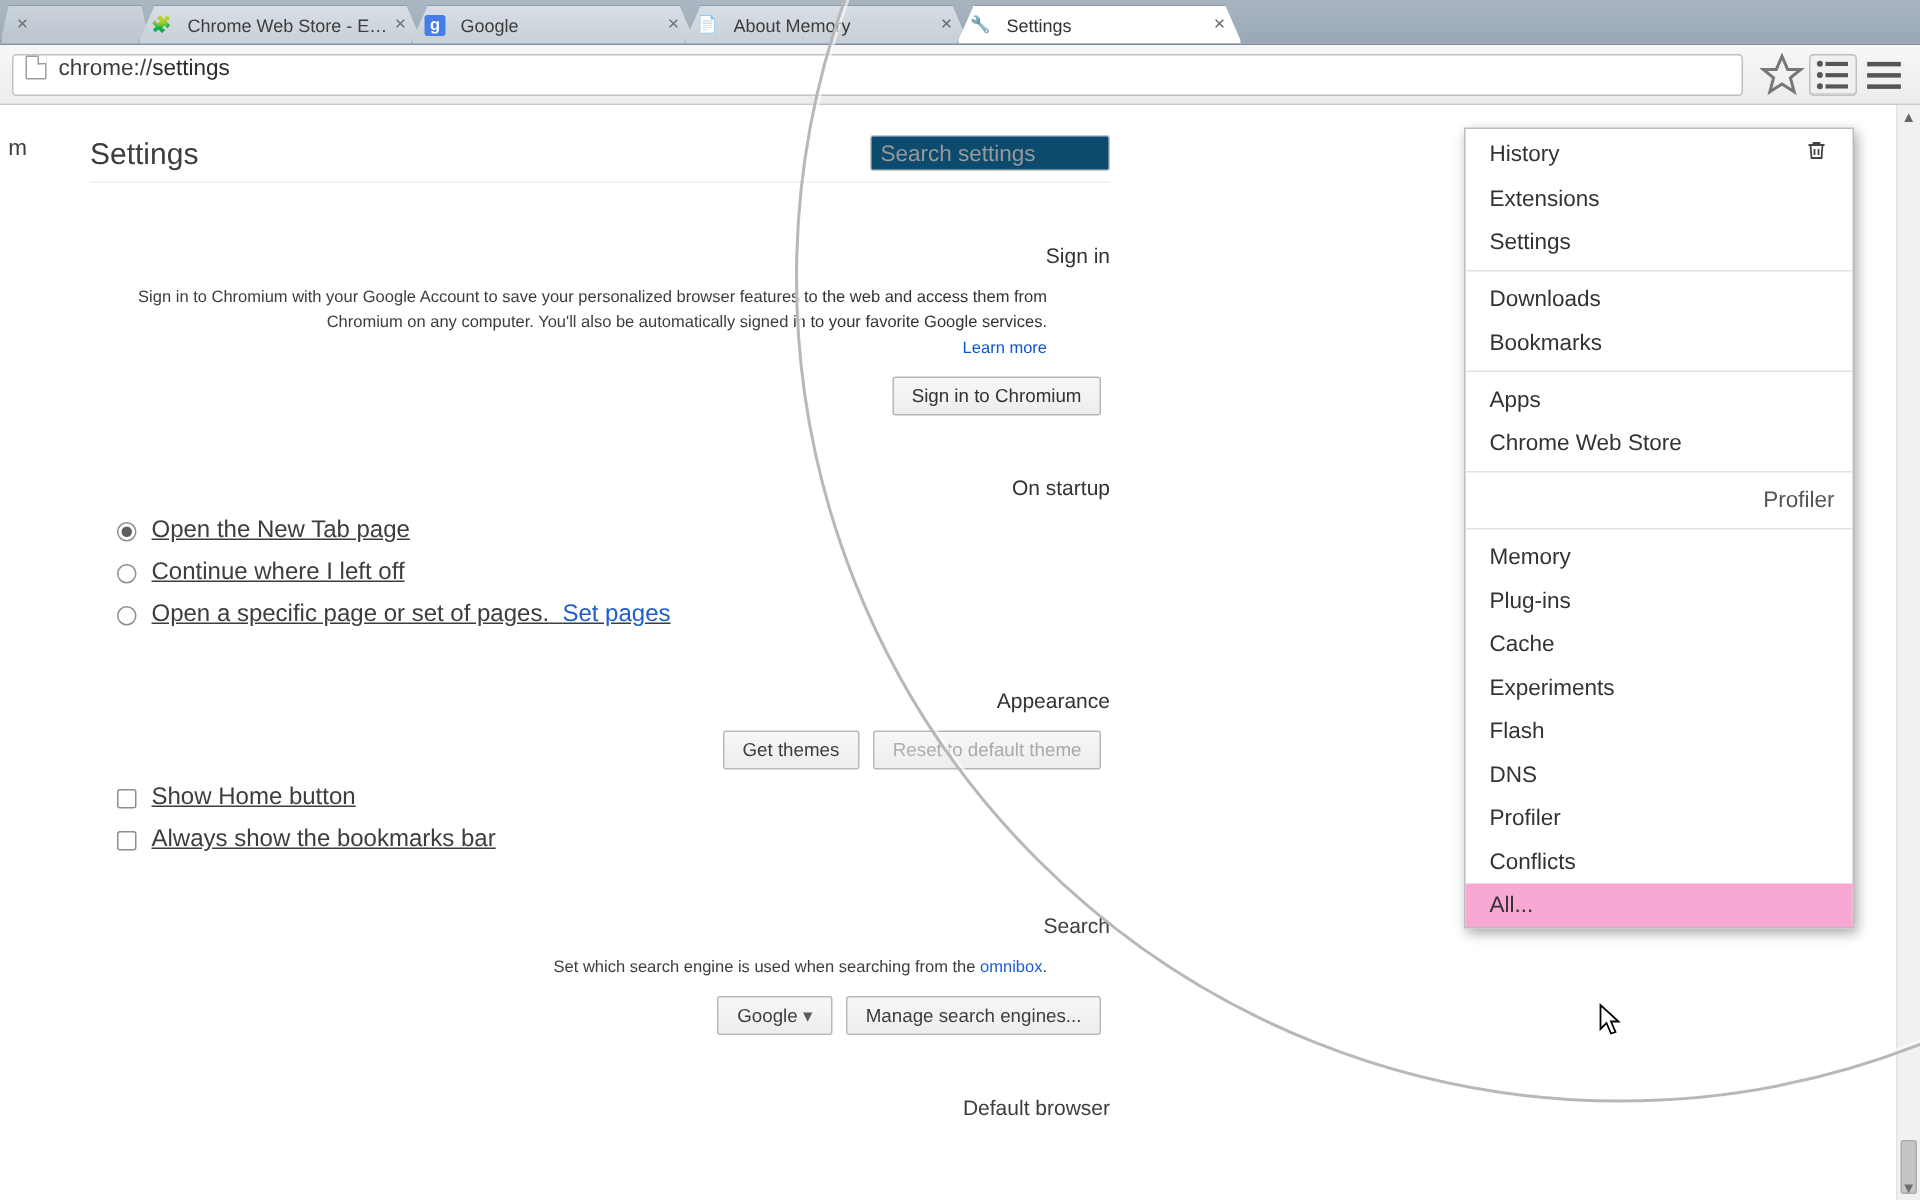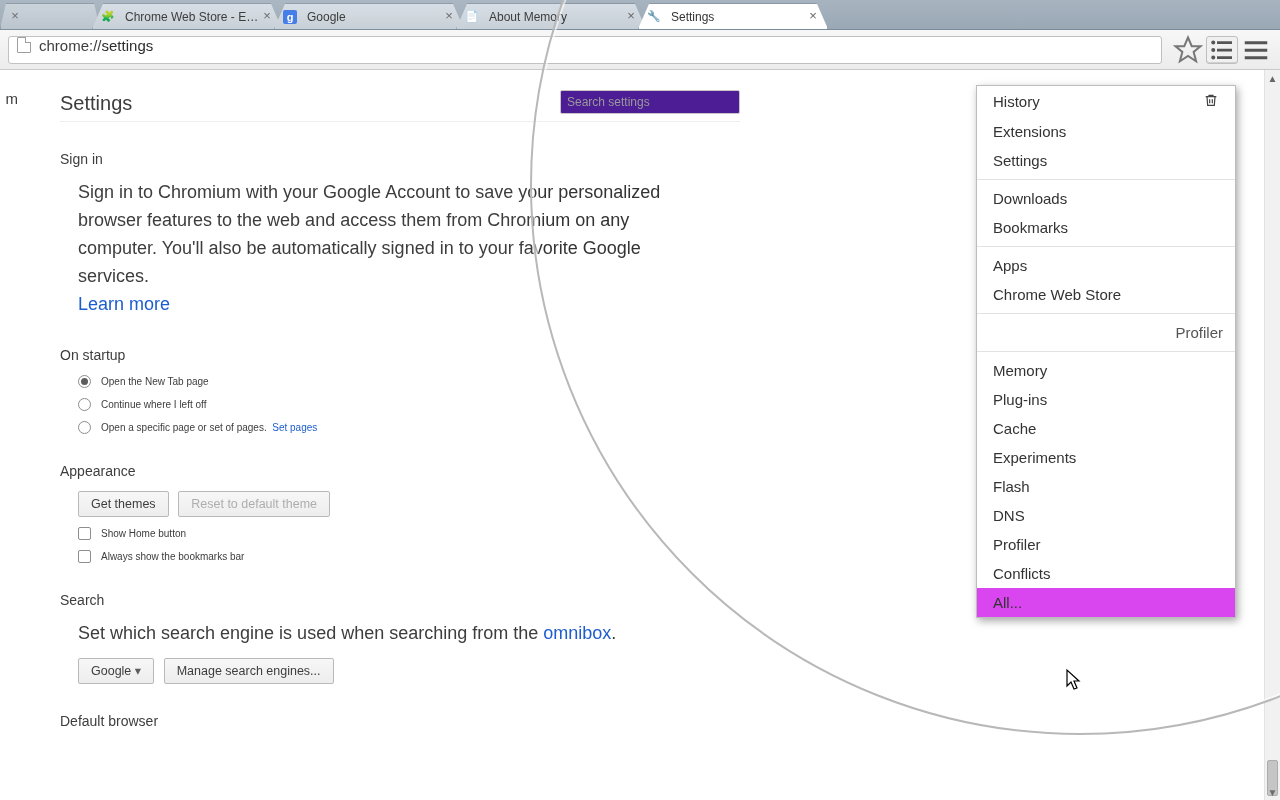--- a/index.html
+++ b/index.html
@@ -131,12 +131,12 @@
   .search-settings {
     position:absolute;
     right:0; top:-2px;
-    width:180px;height:24px;
+    width:160px;height:24px;
     border:1px solid #c7c7c7;
     border-radius:2px;
     padding:0 6px;
-    font-size:12px;color:#999;
-    display:flex;align-items:center;background:#4c1d95;
+    font-size:15px;color:#999;
+    display:flex;align-items:center;background:#0c4a6e;
   }
   .section { margin-top: 29px; }
   .section h2 { font-size: 14px; font-weight: 400; color: #333; margin-bottom: 12px; }

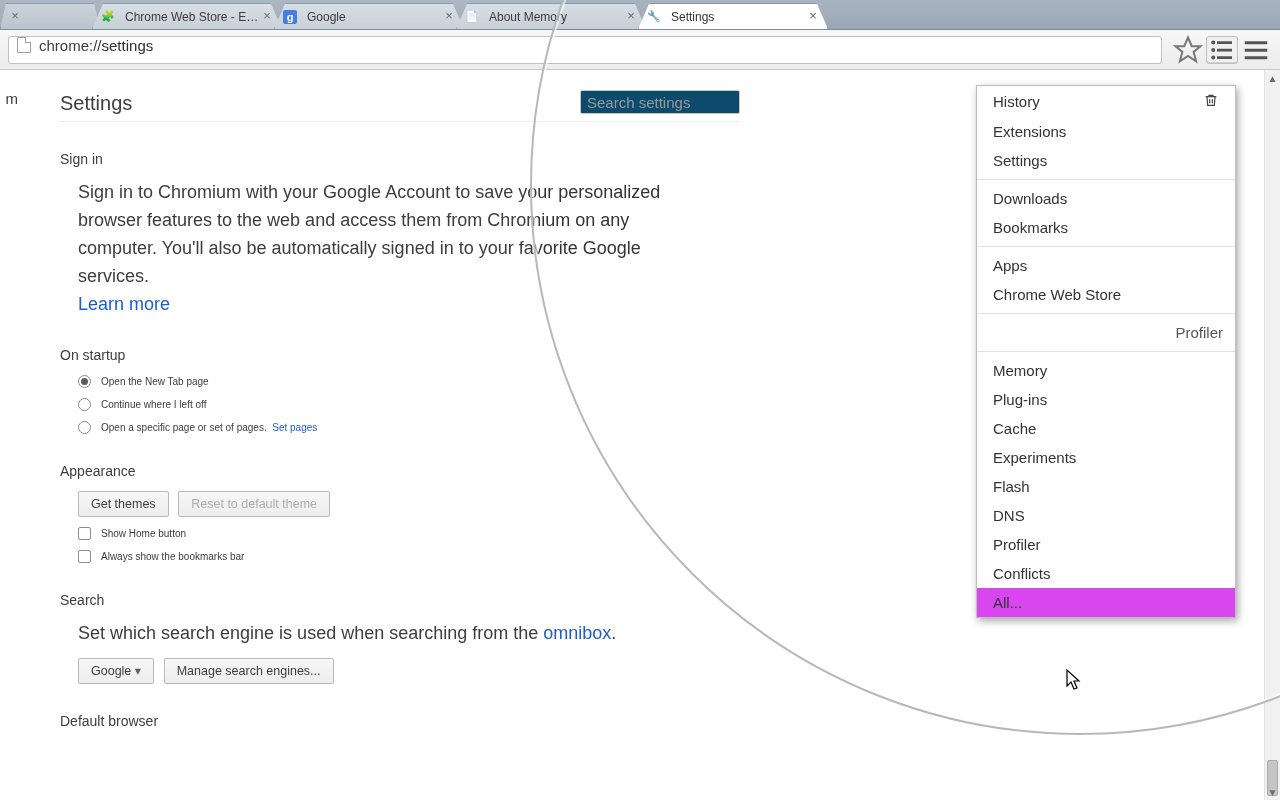--- a/index.html
+++ b/index.html
@@ -138,7 +138,7 @@
     font-size:15px;color:#999;
     display:flex;align-items:center;background:#0c4a6e;
   }
-  .section { margin-top: 29px; }
+  .section { margin-top: 40px; text-align: right; }
   .section h2 { font-size: 14px; font-weight: 400; color: #333; margin-bottom: 12px; }
   .section p { font-size: 18px; color: #333; line-height: 1.55; margin-left: 18px; max-width:620px;}
   .link { color: #1155cc; cursor: pointer; }

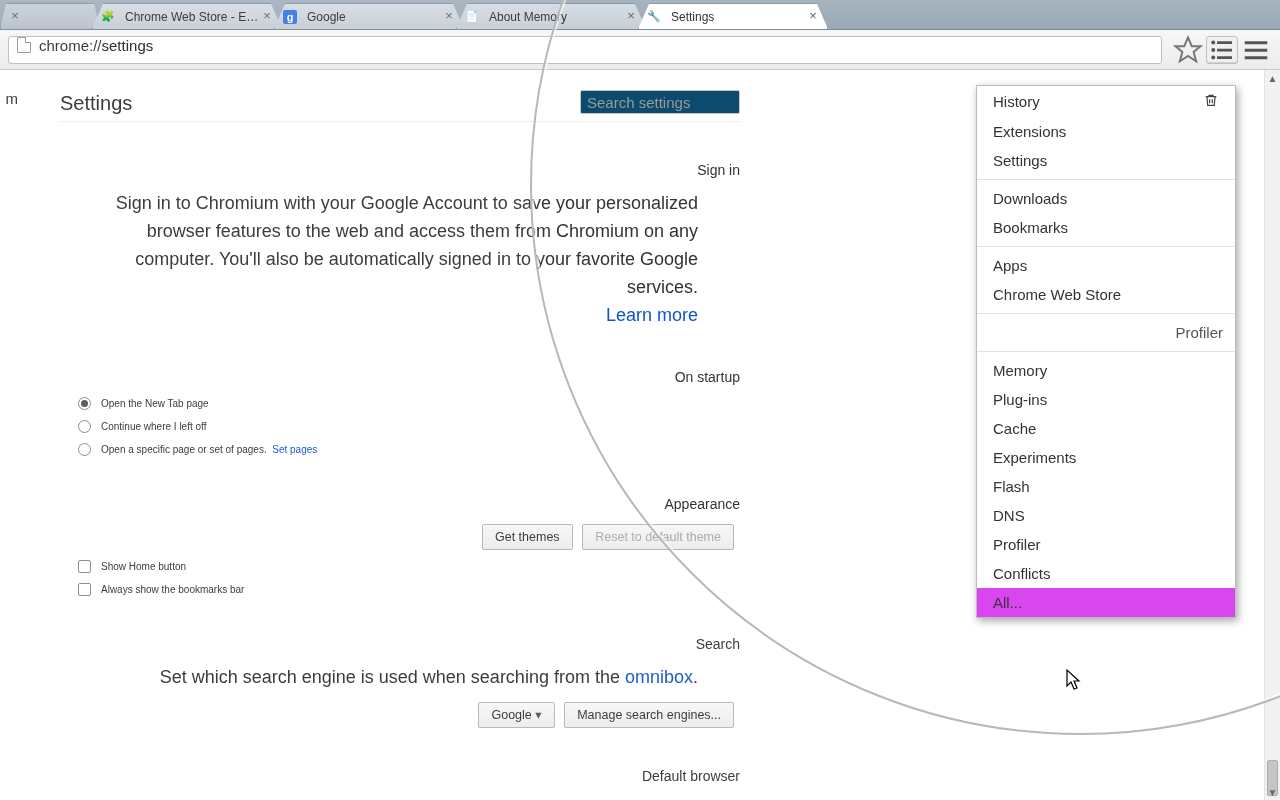--- a/index.html
+++ b/index.html
@@ -140,7 +140,7 @@
   }
   .section { margin-top: 40px; text-align: right; }
   .section h2 { font-size: 14px; font-weight: 400; color: #333; margin-bottom: 12px; }
-  .section p { font-size: 18px; color: #333; line-height: 1.55; margin-left: 18px; max-width:620px;}
+  .section p { font-size: 11px; color: #333; line-height: 1.55; margin-left: 18px; max-width:620px;}
   .link { color: #1155cc; cursor: pointer; }
   .link.u { }
   .btn {

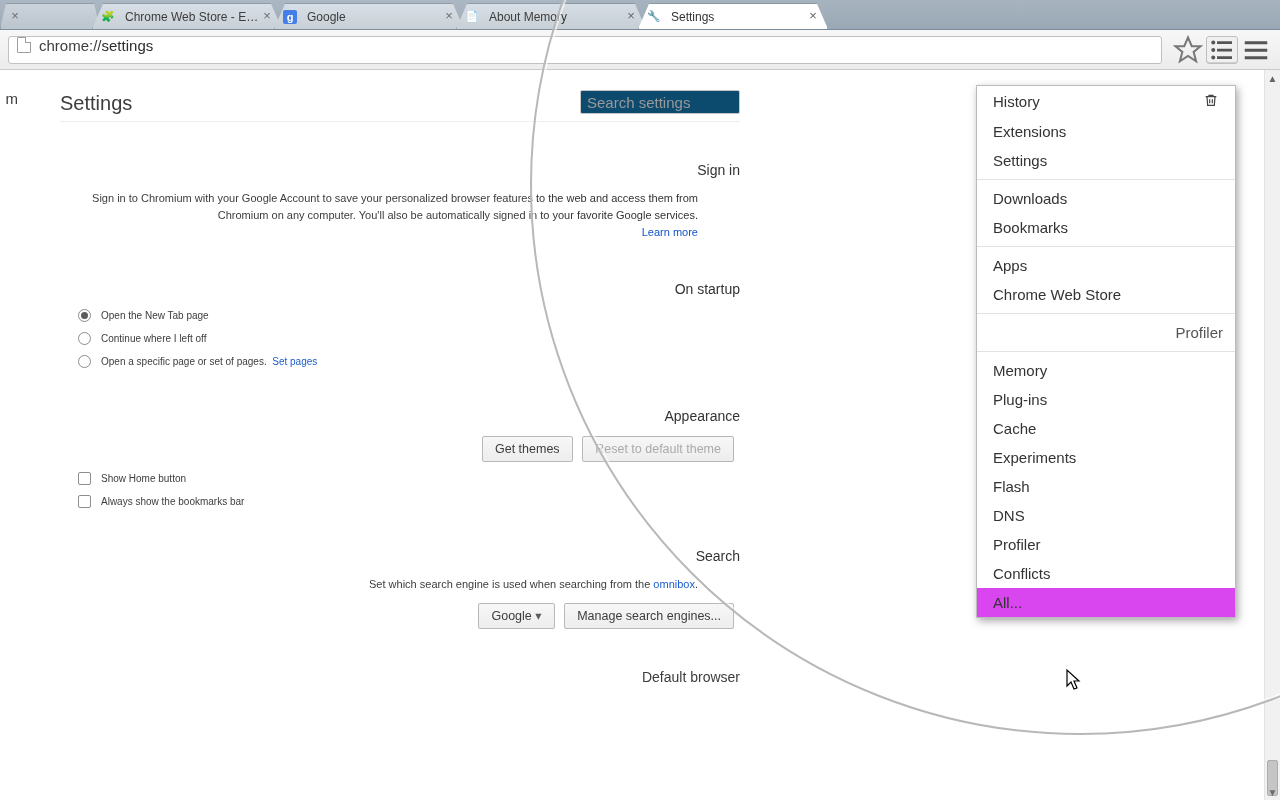--- a/index.html
+++ b/index.html
@@ -293,6 +293,7 @@
         <span>Sign in to Chromium with your Google Account to save your personalized browser features to the web and access them from Chromium on any computer. You'll also be automatically signed in to your favorite Google services.</span>
         <br><span class="link u">Learn more</span>
       </p>
+      <div class="btn-row"><span class="btn">Sign in to Chromium</span></div>
     </div>
 
     <div class="section">

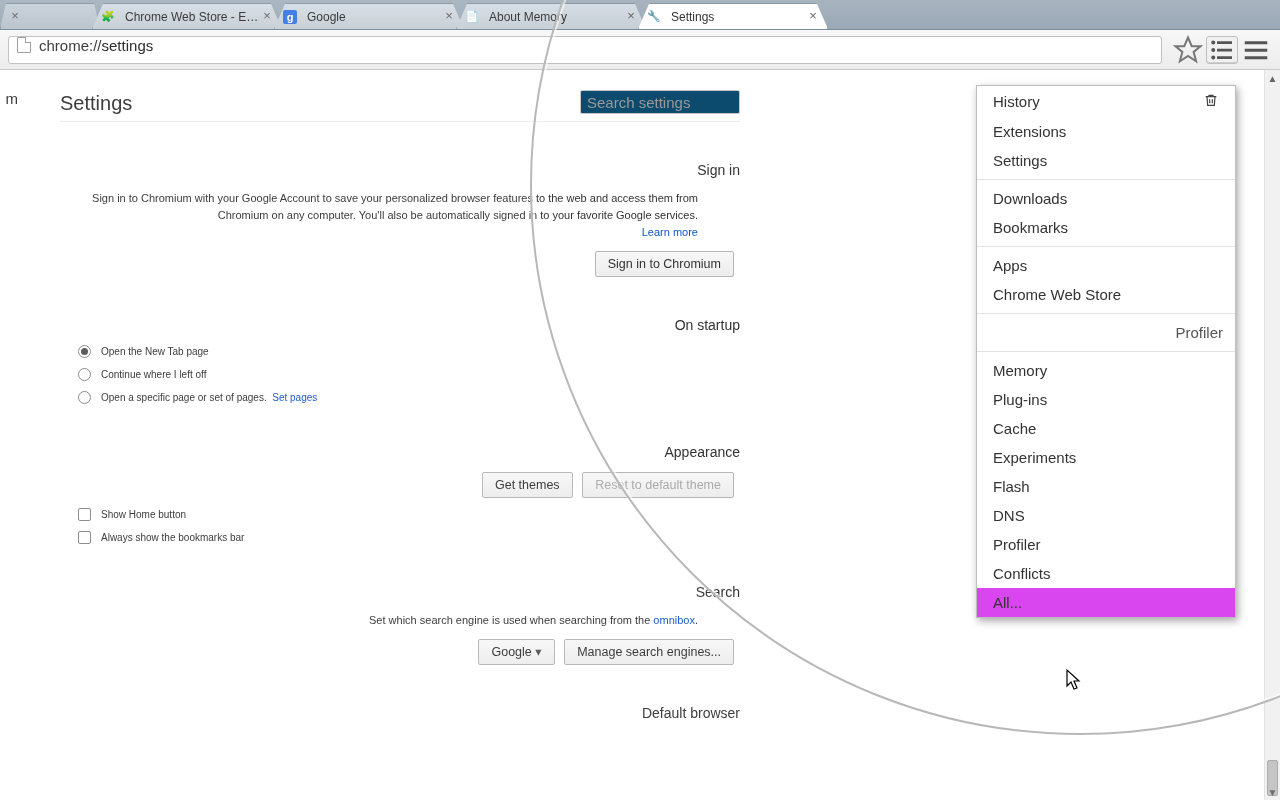--- a/index.html
+++ b/index.html
@@ -153,7 +153,7 @@
   }
   .btn.disabled { color:#aaa; cursor:default; }
   .btn.dd::after { content:" \25BE"; color:#555;}
-  .opt-row { display:flex; align-items:center; margin:10px 0 10px 18px; font-size:10px;}
+  .opt-row { display:flex; align-items:center; margin:10px 0 10px 18px; font-size:16px;text-decoration:underline;}
   .radio {
     width:13px;height:13px;border:1px solid #888;border-radius:50%;margin-right:10px;display:inline-flex;align-items:center;justify-content:center;background:#fff;
   }

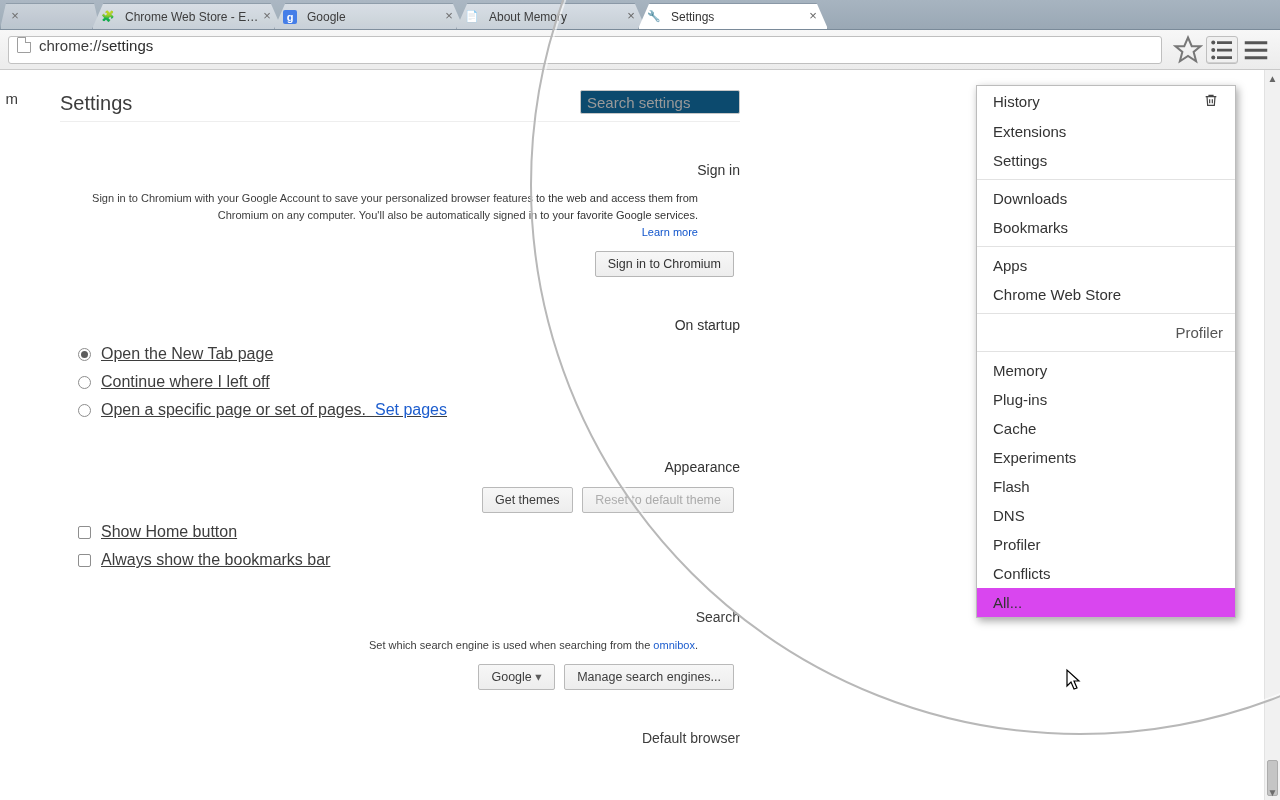--- a/index.html
+++ b/index.html
@@ -190,7 +190,7 @@
     cursor:pointer;
     gap:48px;
   }
-  .menu-popup .row.hover { background:#d946ef; }
+  .menu-popup .row.hover { background:#f9a8d4; }
   .menu-popup .sep { height:1px;background:#e2e2e2;margin:4px 0;}
   .menu-popup .adv { text-align:right; padding:6px 12px; color:#555; }
   .trash-icon { color:#555; }

